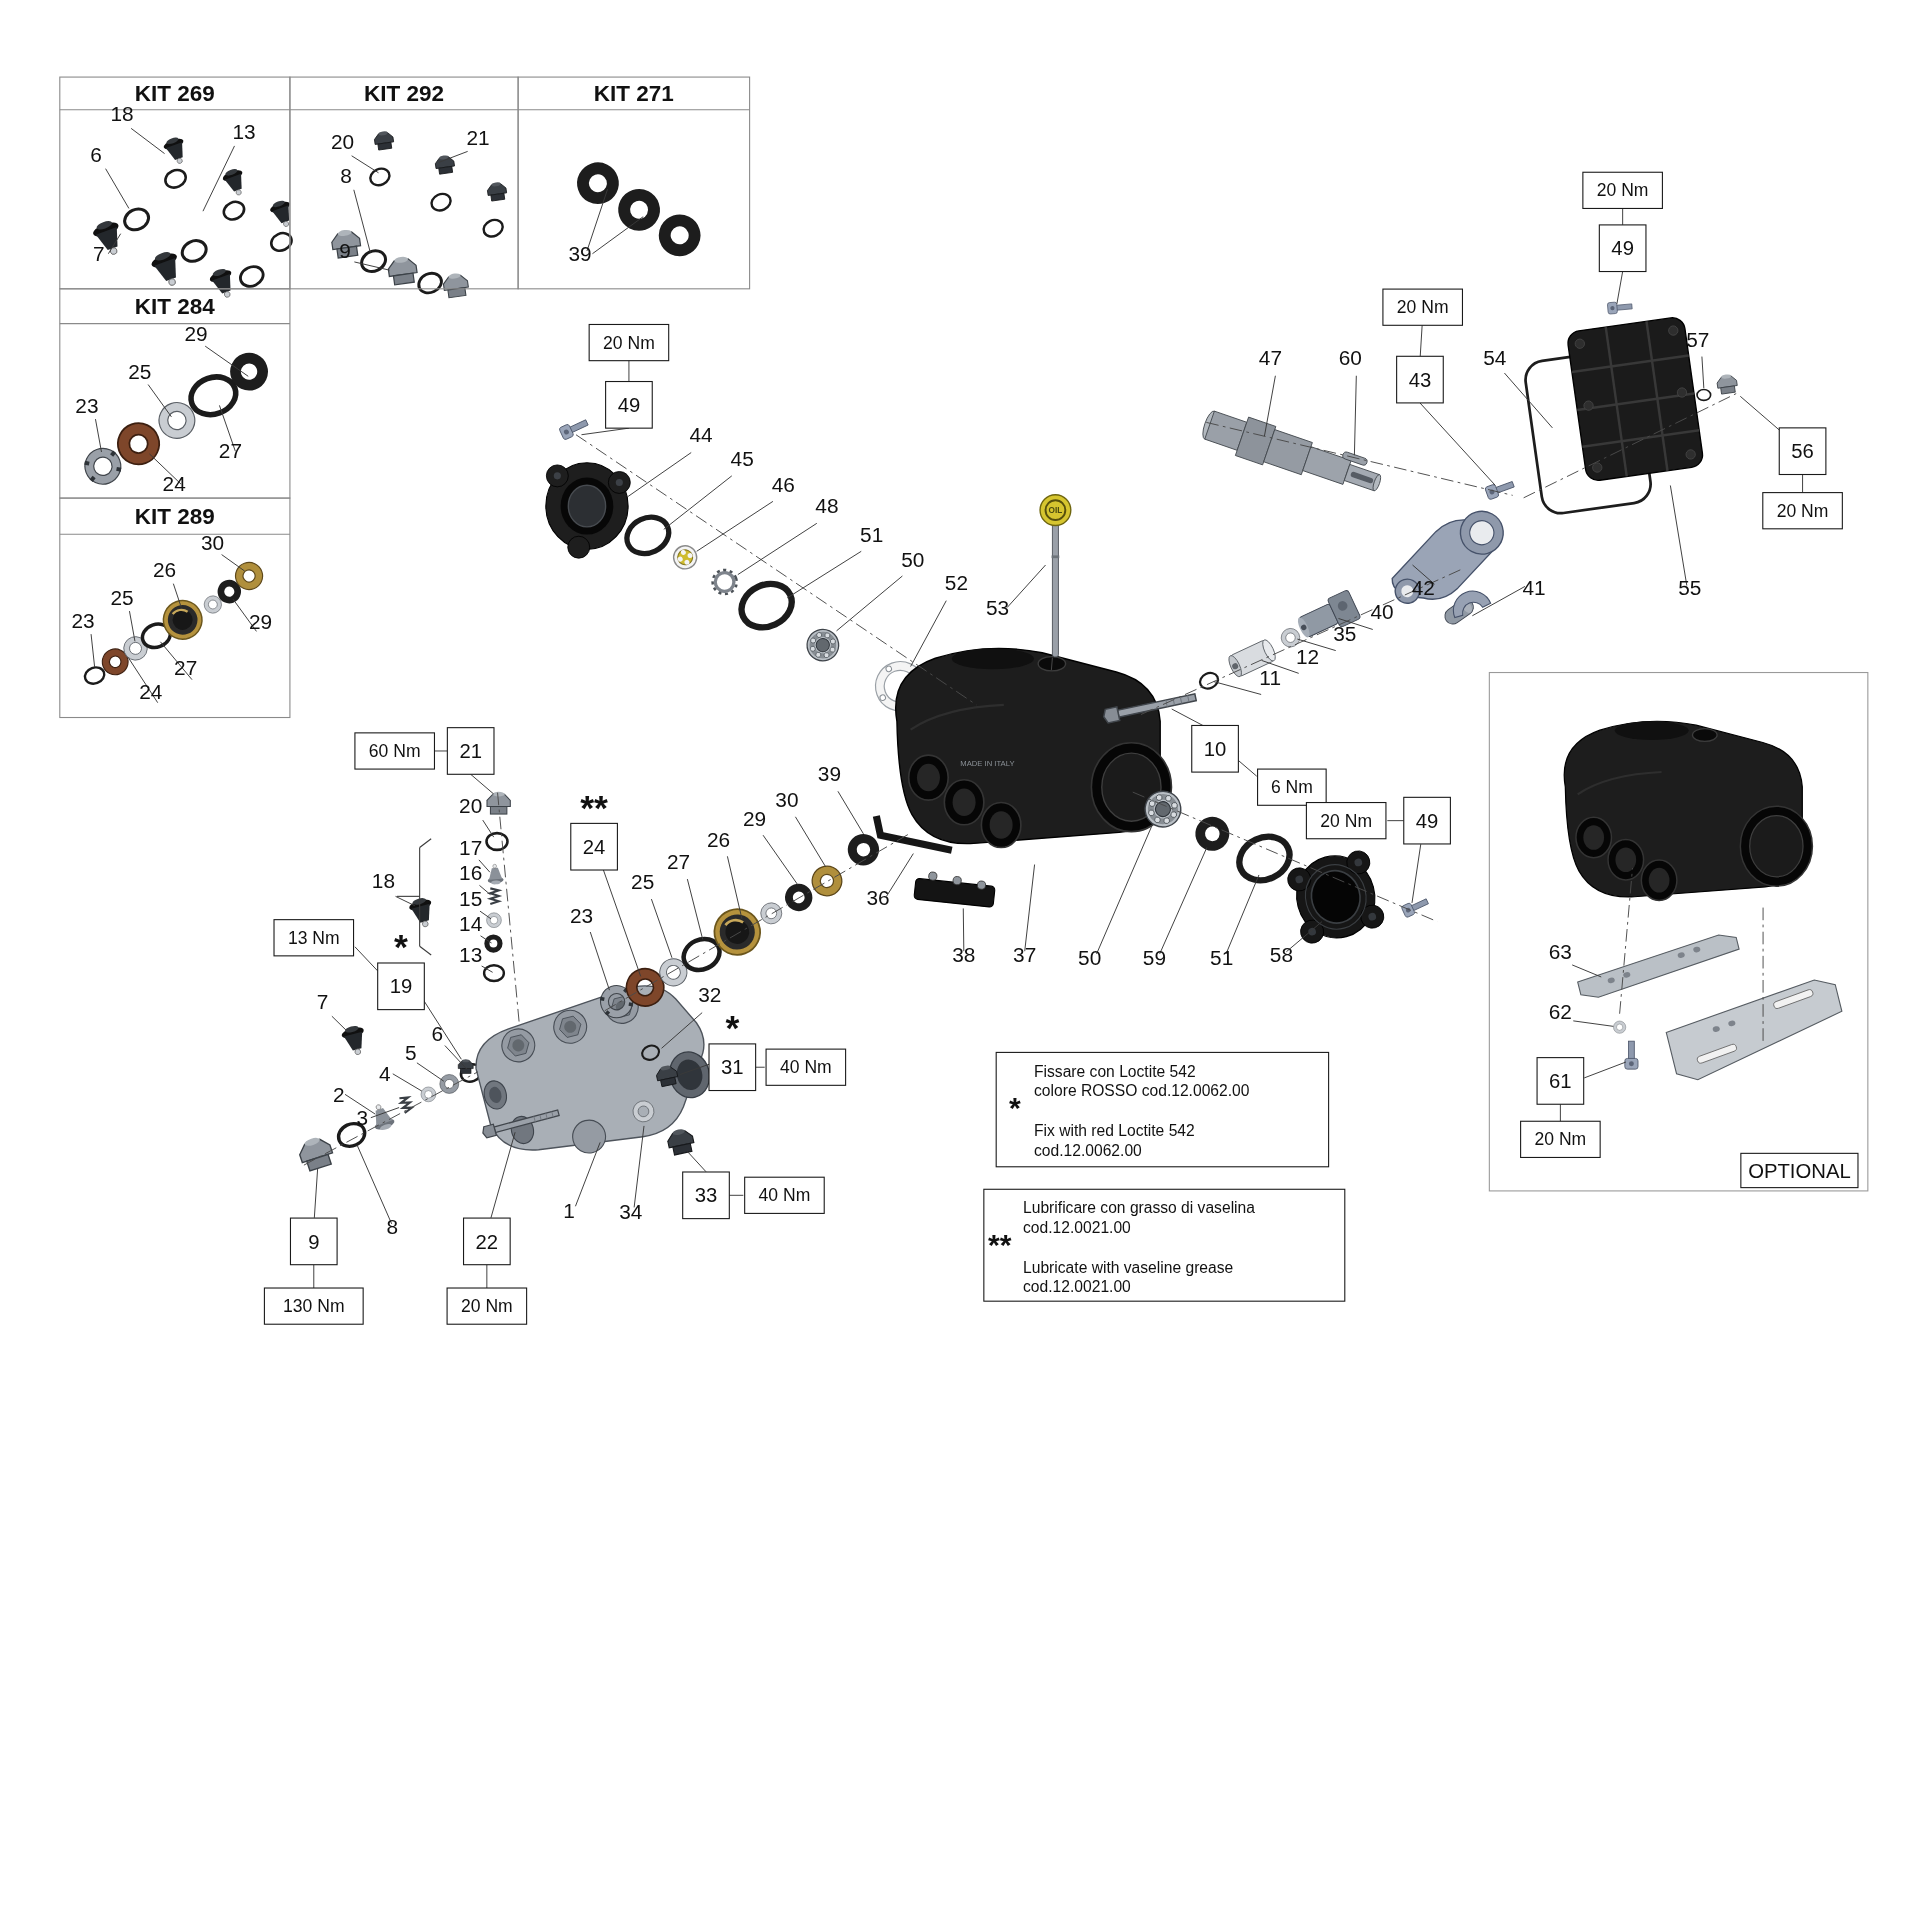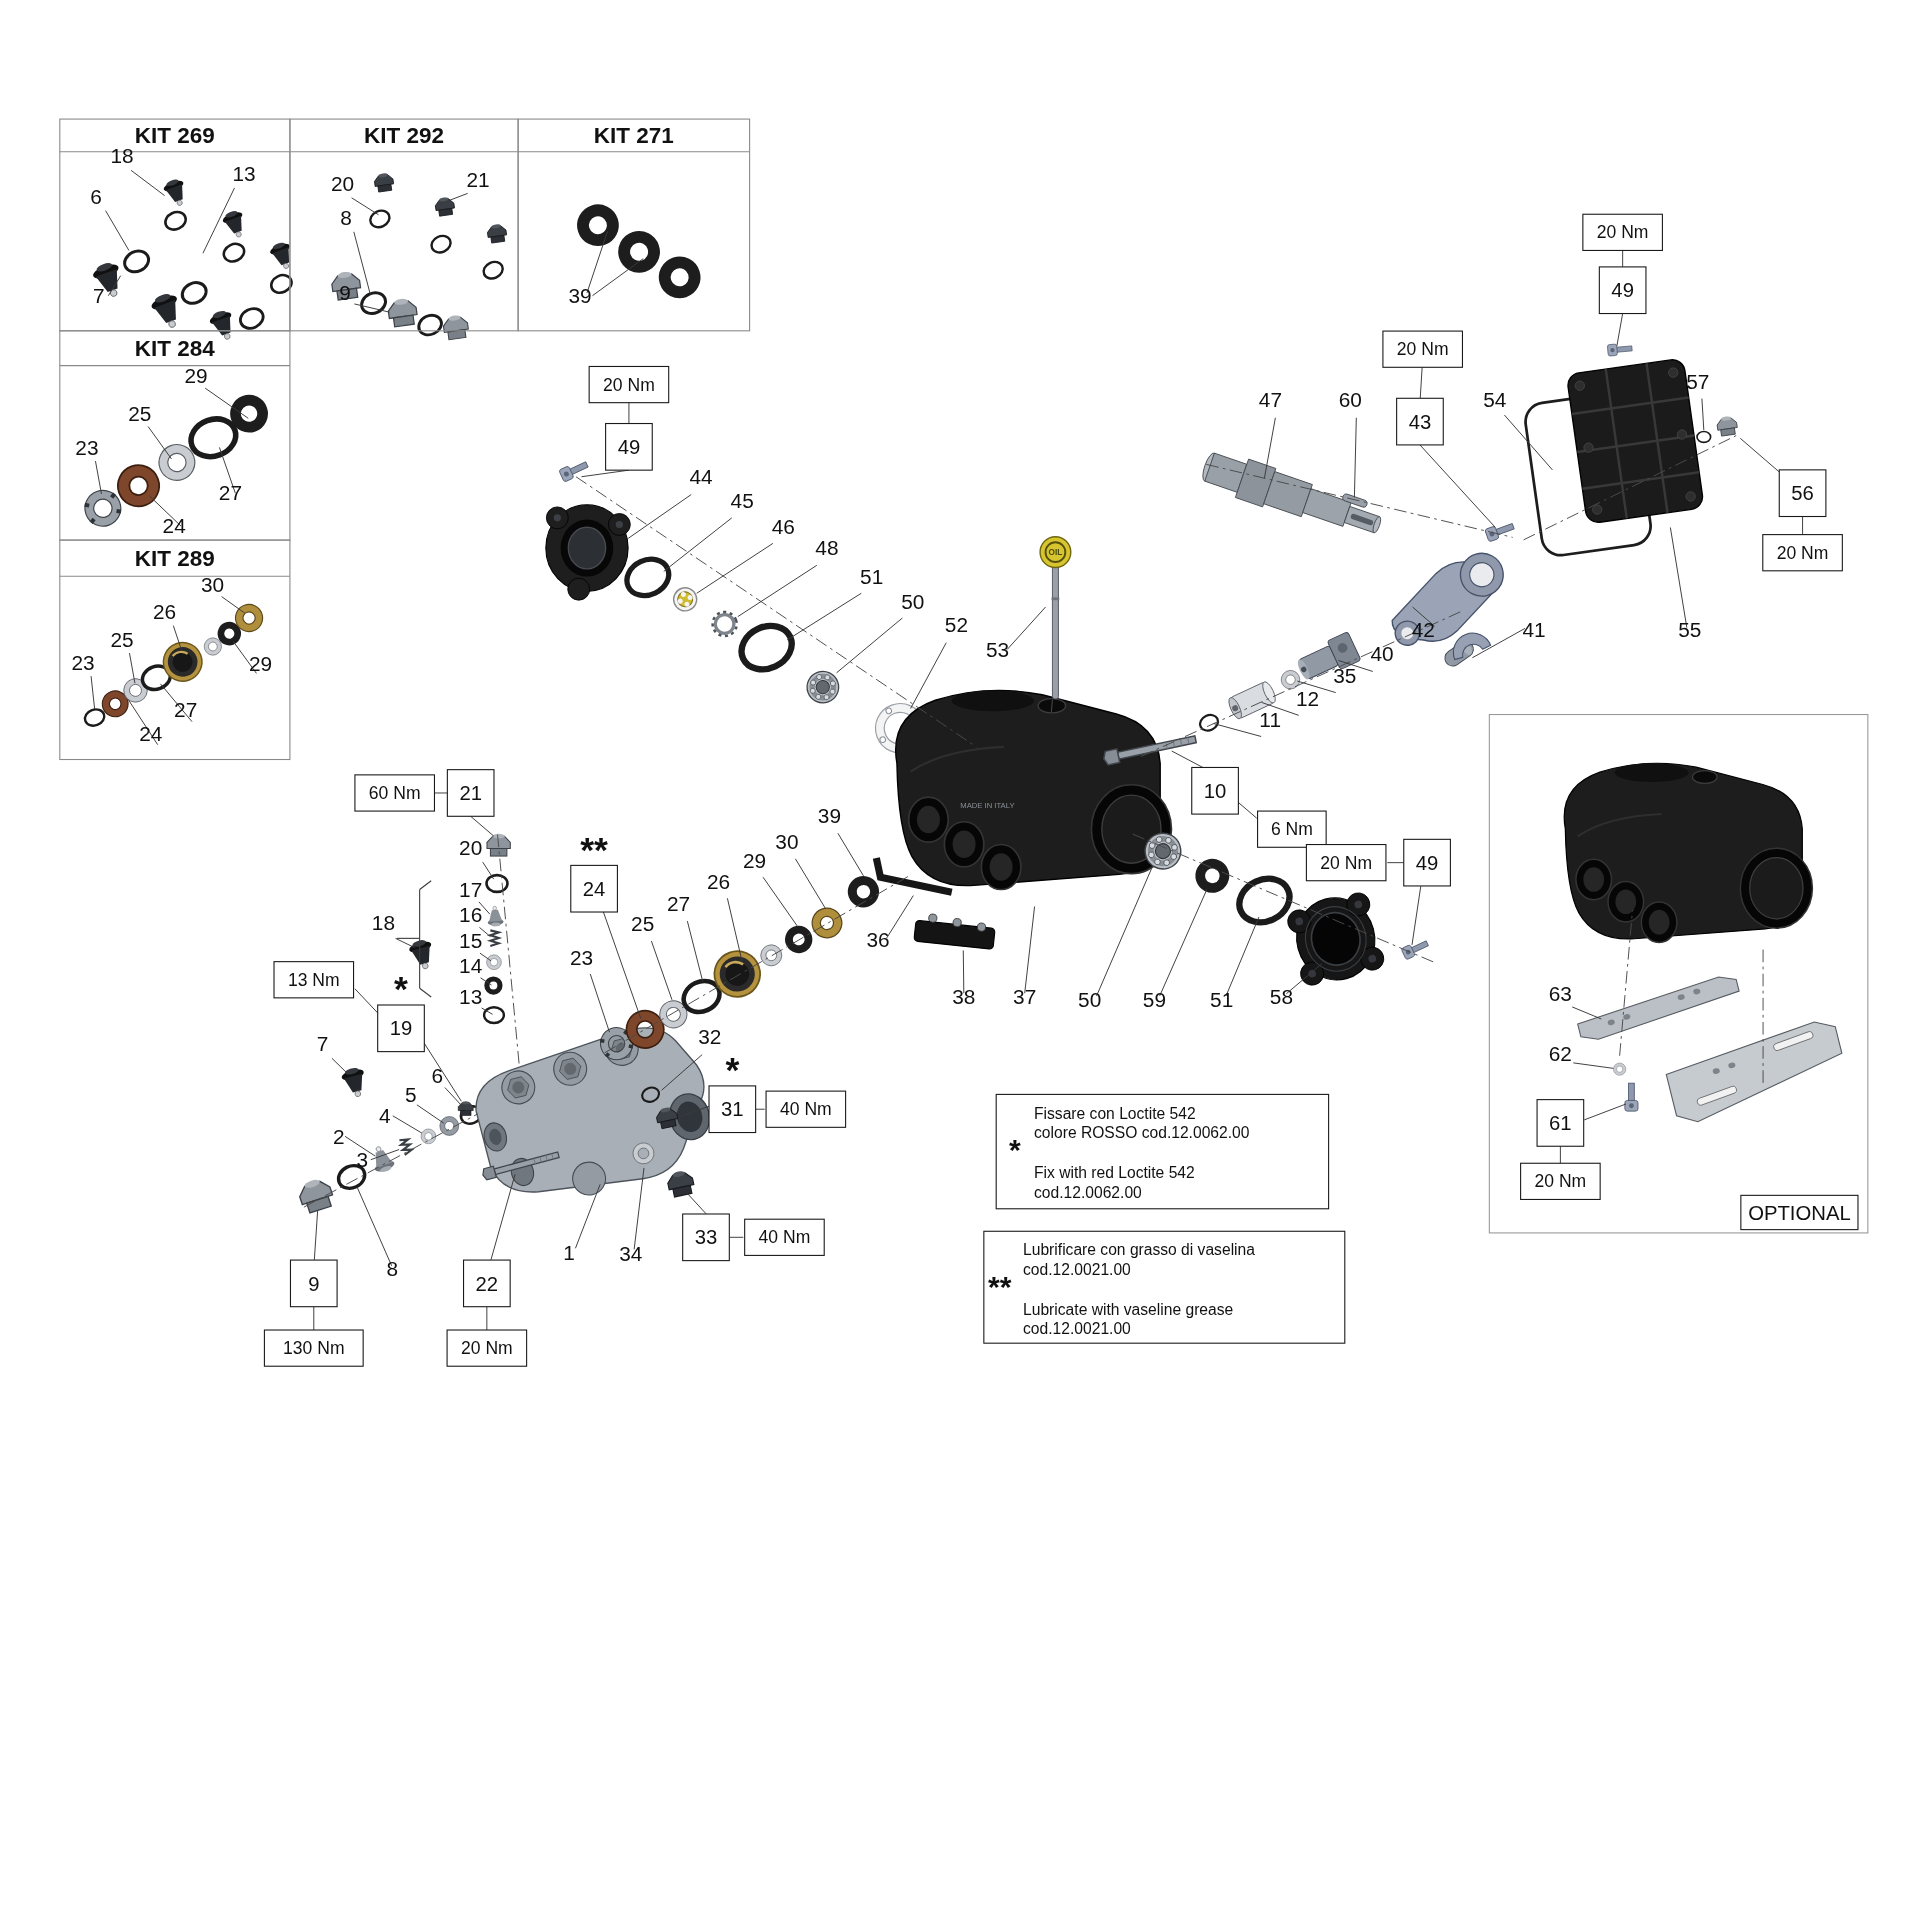--- a/index.html
+++ b/index.html
@@ -3,7 +3,7 @@
 <meta charset="utf-8">
 <style>
   html,body{margin:0;padding:0;background:#fff;}
-  #wrap{width:100%;margin-top:42px;}
+  #wrap{width:100%;}
   svg{display:block;width:100%;height:auto;background:#fff;}
   text{font-family:"Liberation Sans",sans-serif;fill:#111;}
   .pl{font-size:76px;text-anchor:middle;}

